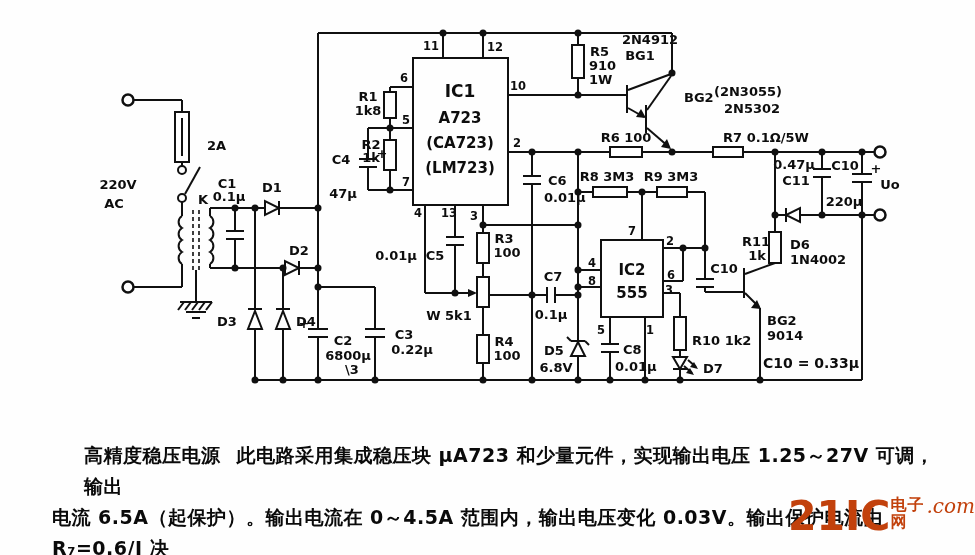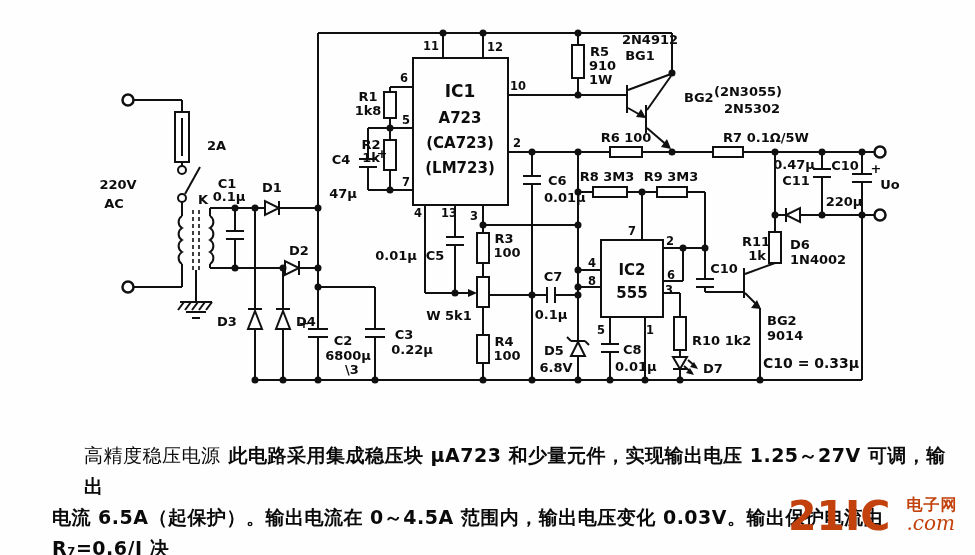--- a/index.html
+++ b/index.html
@@ -24,7 +24,7 @@
            font-size:19px;line-height:31px;font-weight:600;letter-spacing:0.5px;
            font-family:"DejaVu Sans",sans-serif;}
   .cap-line1{padding-left:32px;}
-  .cap-title{font-weight:400;margin-right:8px;}
+  .cap-title{font-weight:700;margin-right:16px;}
   .watermark{position:absolute;left:788px;top:496px;display:flex;align-items:flex-start;
              color:#c2410c;user-select:none;}
   .wm-big{font-size:41px;font-weight:900;line-height:40px;letter-spacing:0px;}

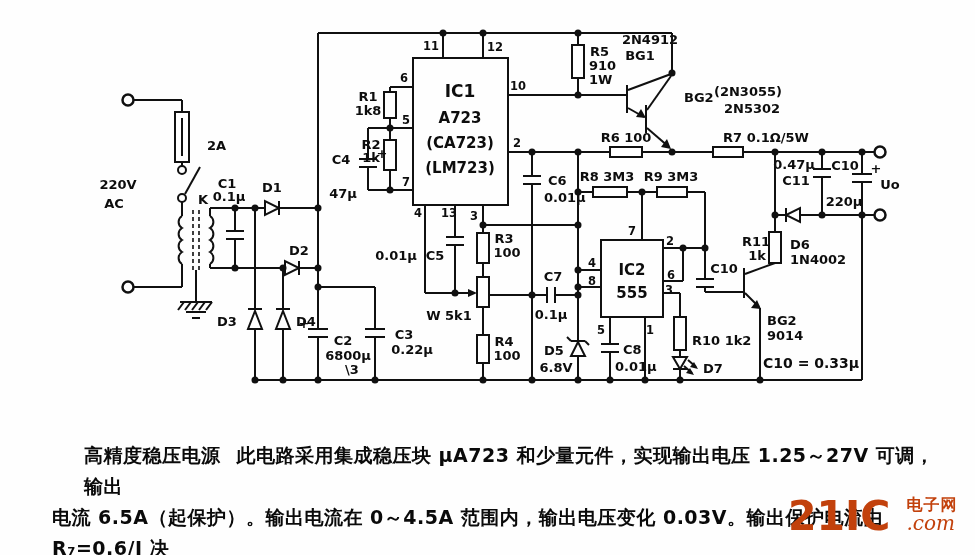--- a/index.html
+++ b/index.html
@@ -28,7 +28,7 @@
   .watermark{position:absolute;left:788px;top:496px;display:flex;align-items:flex-start;
              color:#c2410c;user-select:none;}
   .wm-big{font-size:41px;font-weight:900;line-height:40px;letter-spacing:0px;}
-  .wm-col{display:flex;flex-direction:column;margin-left:16px;}
+  .wm-col{display:flex;margin-left:0;}
   .wm-cn{font-size:16px;font-weight:800;line-height:17px;letter-spacing:1px;}
   .wm-com{font-size:20px;font-weight:400;font-style:italic;line-height:20px;
           font-family:"DejaVu Serif",serif;}

